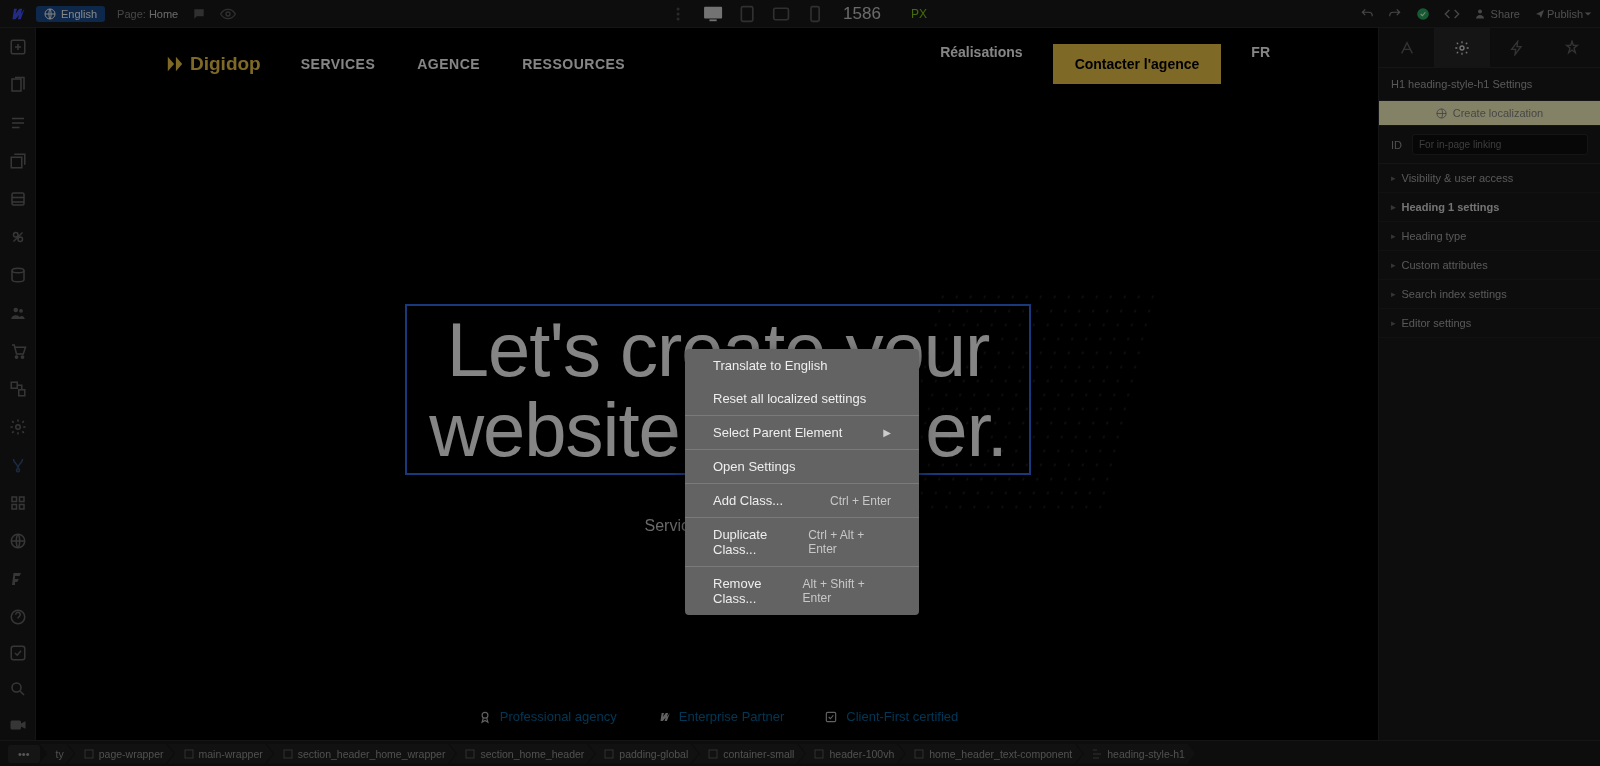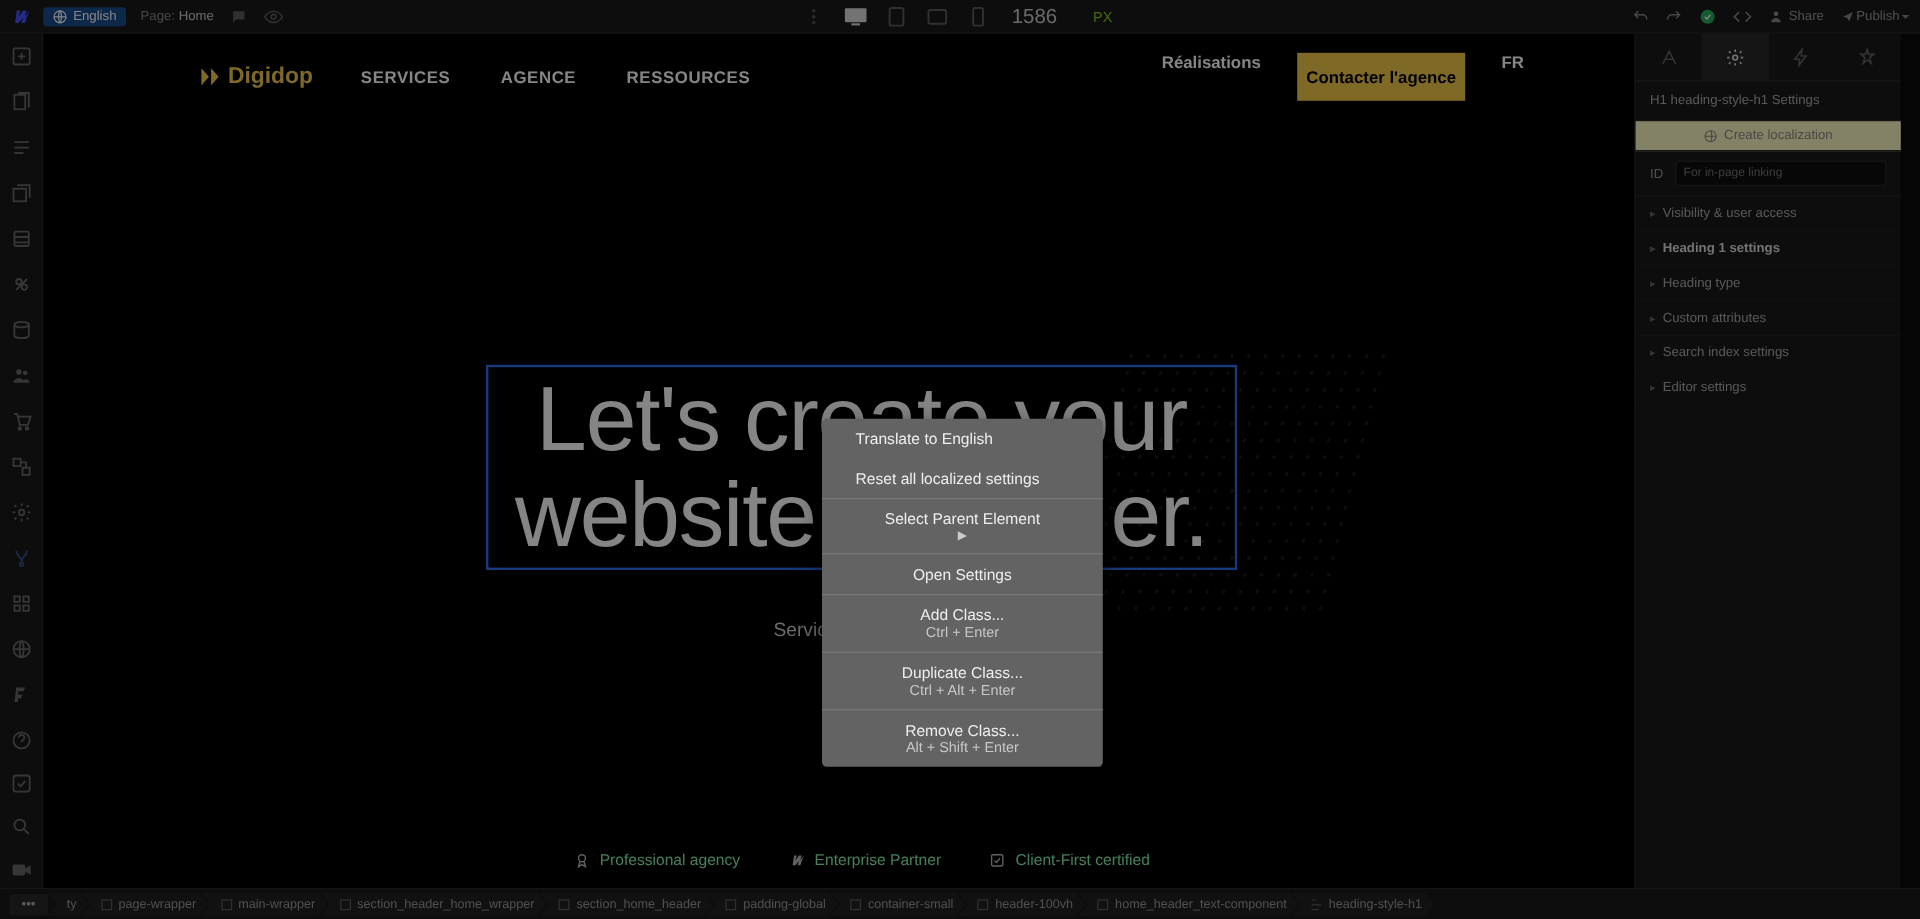--- a/index.html
+++ b/index.html
@@ -35,7 +35,7 @@
 .site-nav a { color: #fff; text-decoration: none; font-size: 14px; font-weight: 600; letter-spacing: 0.5px; }
 .site-header .right-nav { margin-left: auto; display: flex; gap: 30px; }
 .site-header .right-nav .link-plain { color: #fff; font-size: 14px; font-weight: 600; }
-.site-header .cta { background: #f2c94c; color: #000; padding: 12px 8px; font-weight: 700; font-size: 14px; }
+.site-header .cta { background: #f2c94c; color: #000; padding: 12px 22px; font-weight: 700; font-size: 14px; }
 .site-header .lang-switch { color: #fff; font-size: 14px; font-weight: 700; }
 
 .hero { position: absolute; top: 72px; left: 0; right: 0; bottom: 0; display: flex; flex-direction: column; align-items: center; justify-content: center; }

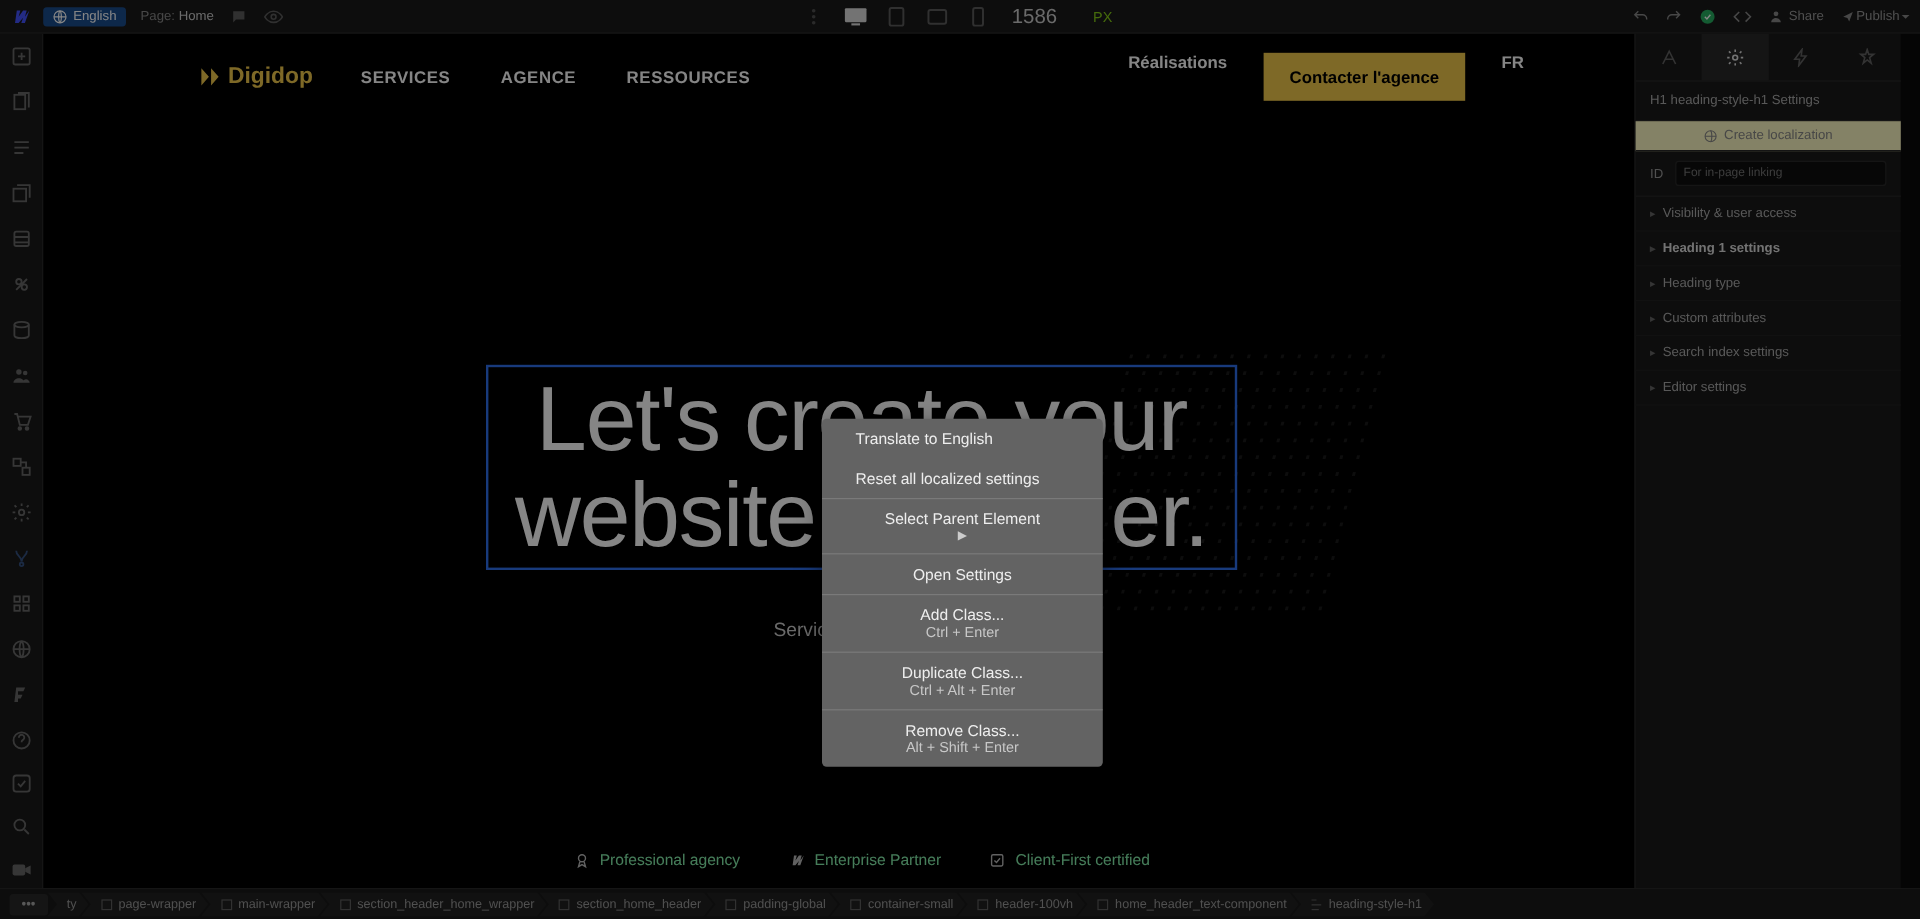--- a/index.html
+++ b/index.html
@@ -51,7 +51,7 @@
 .trust-row .ti svg { width: 14px; height: 14px; }
 
 
-.rightpanel { position: absolute; top: 28px; right: 16px; width: 222px; bottom: 26px; background: #1a1a1a; border-left: 1px solid #2a2a2a; z-index: 90; }
+.rightpanel { position: absolute; top: 28px; right: 0; width: 222px; bottom: 26px; background: #1a1a1a; border-left: 1px solid #2a2a2a; z-index: 90; }
 .rightpanel .tab-row { display: flex; height: 40px; border-bottom: 1px solid #2a2a2a; }
 .rightpanel .tab-row .tab { flex: 1; display: flex; align-items: center; justify-content: center; opacity: 0.5; }
 .rightpanel .tab-row .tab.active { background: #2a2a2a; opacity: 1; }

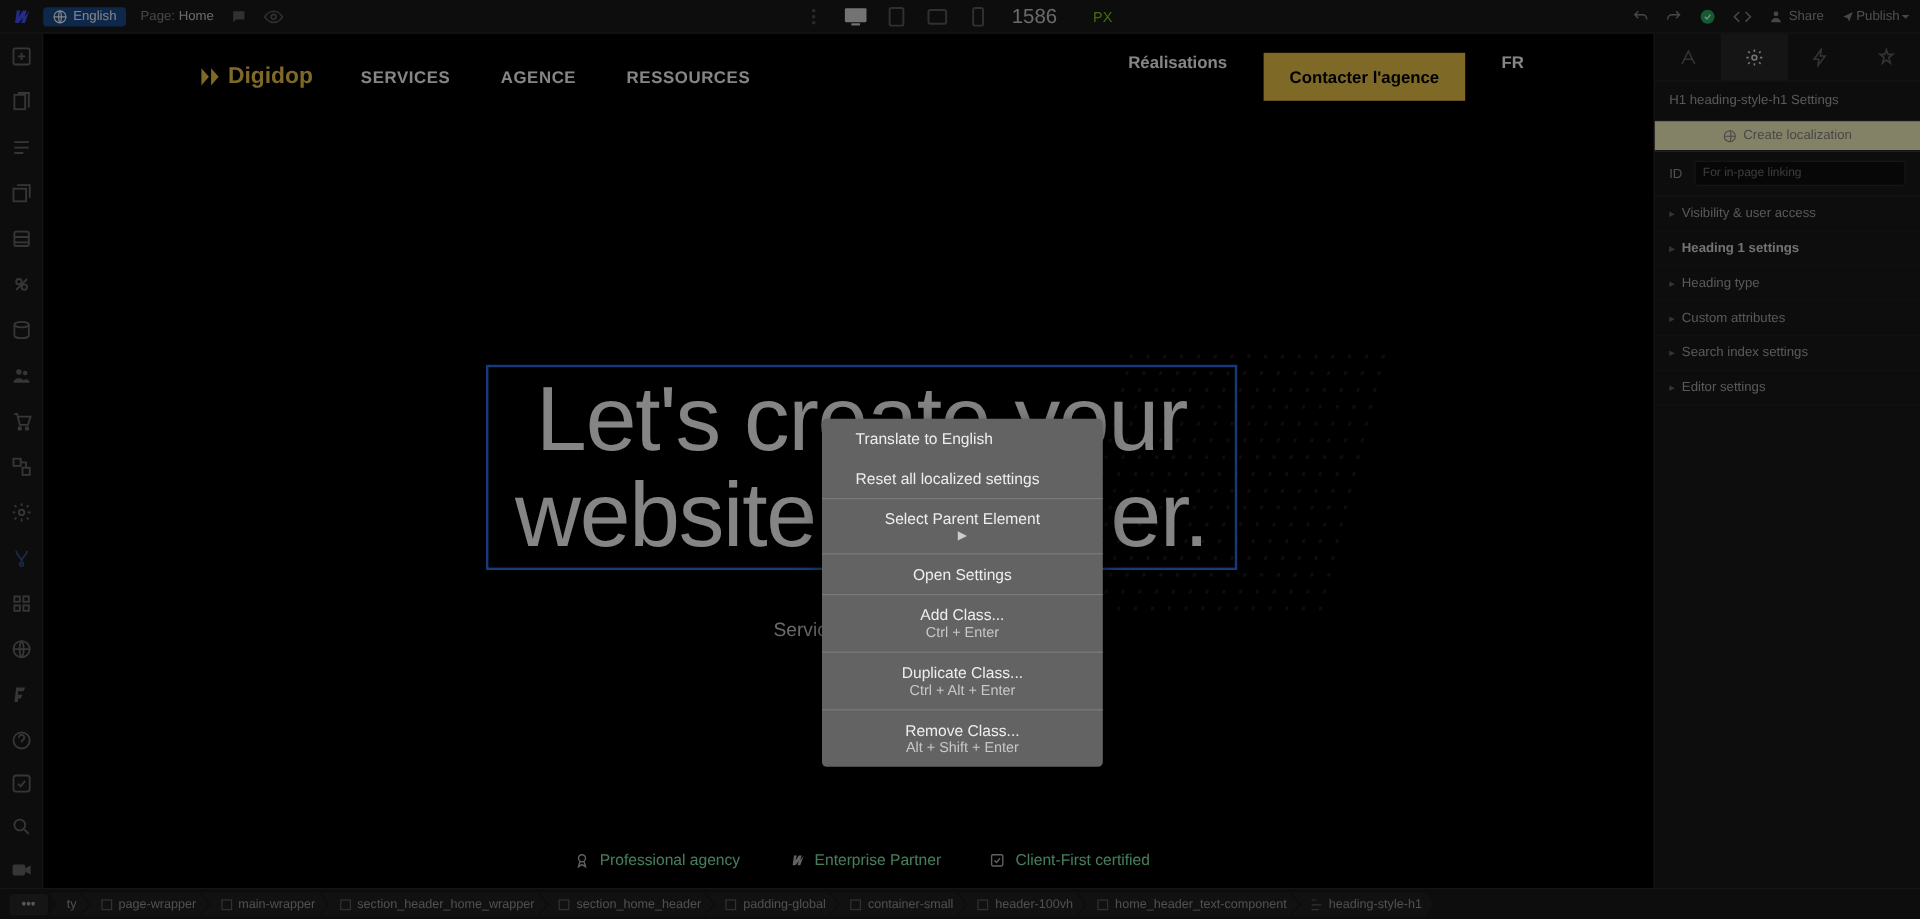--- a/index.html
+++ b/index.html
@@ -74,7 +74,7 @@
 
 .ctx-menu { position: absolute; top: 349px; left: 685px; width: 234px; background: #636363; border-radius: 4px; box-shadow: 0 6px 20px rgba(0,0,0,0.5); z-index: 500; overflow: hidden; font-size: 13px; }
 .ctx-menu .ctx-item { padding: 9px 28px; color: #eee; display: flex; justify-content: space-between; align-items: center; }
-.ctx-menu .ctx-item.sep { border-top: 1px solid #7a7a7a; flex-direction: column; }
+.ctx-menu .ctx-item.sep { border-top: 1px solid #7a7a7a; }
 .ctx-menu .ctx-item .shortcut { color: #c8c8c8; font-size: 12px; }
 .ctx-menu .ctx-item .sub-arrow { color: #ccc; font-size: 10px; }
 

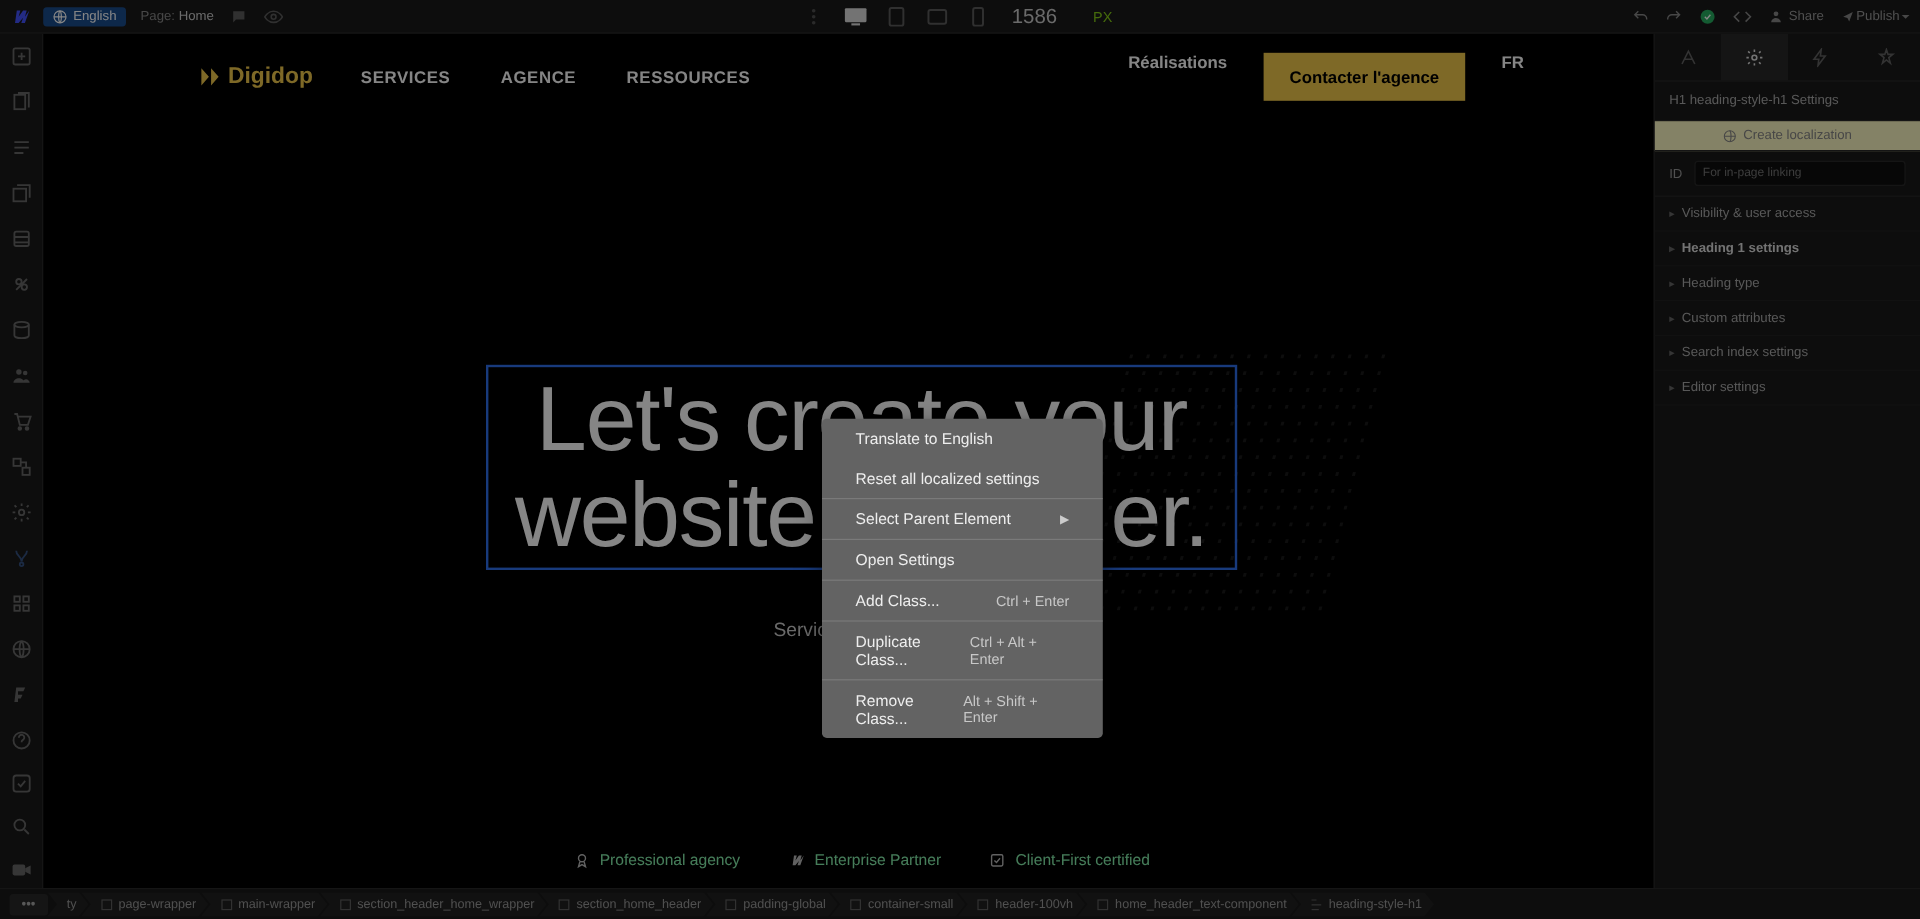--- a/index.html
+++ b/index.html
@@ -46,7 +46,7 @@
 .hero .sub-links .sl { display: flex; align-items: center; gap: 8px; }
 .hero .sub-links .arrow { color: #f2c94c; transform: rotate(-45deg); display: inline-block; font-size: 18px; }
 
-.trust-row { position: absolute; bottom: 16px; left: 0; right: 0; display: flex; justify-content: center; gap: 40px; color: #86efac; font-size: 13px; }
+.trust-row { position: absolute; bottom: 16px; left: 0; right: 0; display: flex; justify-content: center; gap: 40px; color: #0369a1; font-size: 13px; }
 .trust-row .ti { display: flex; align-items: center; gap: 8px; }
 .trust-row .ti svg { width: 14px; height: 14px; }
 

